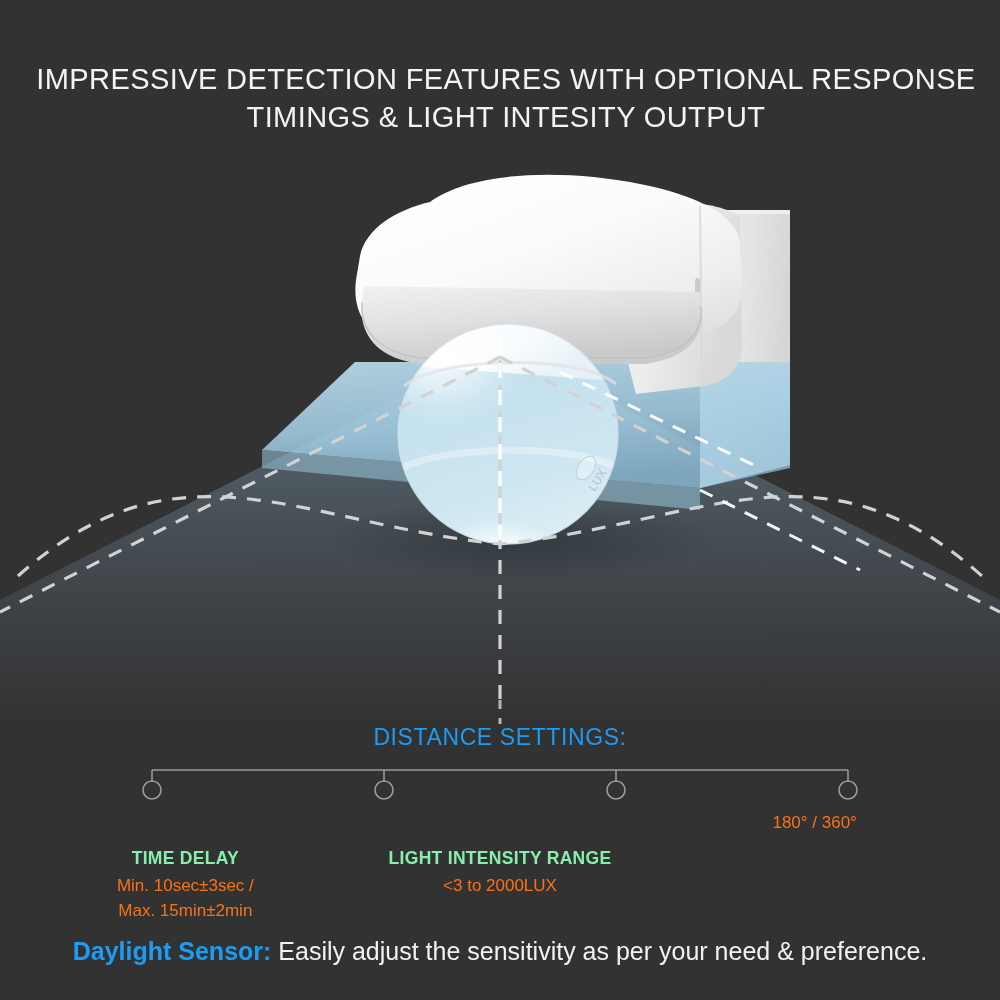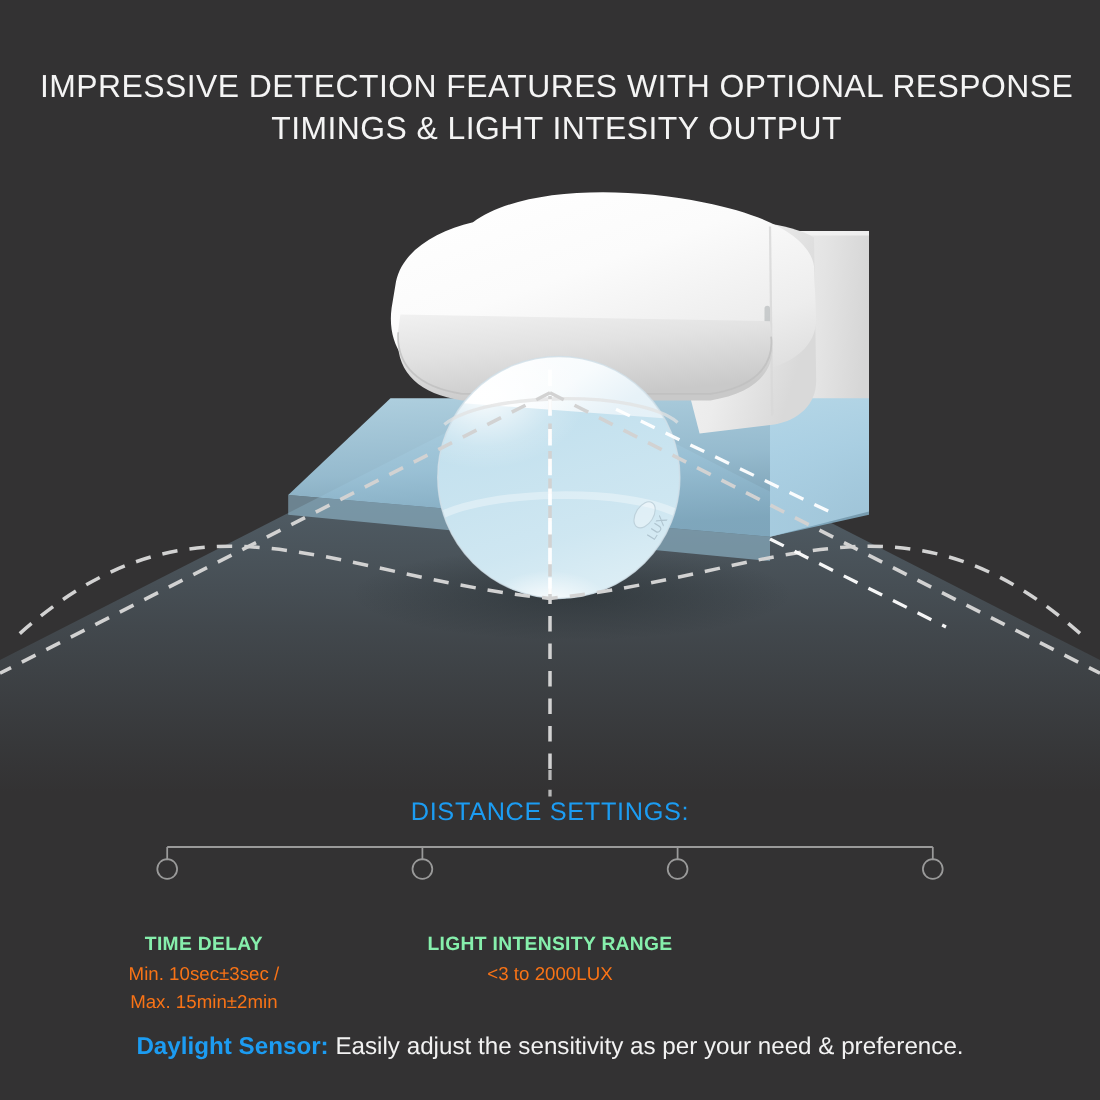--- a/index.html
+++ b/index.html
@@ -323,6 +323,9 @@
     </div>
 
     <div class="spec">
+      <div class="spec-value">
+        <span class="vline">180° / 360°</span>
+      </div>
     </div>
 
 

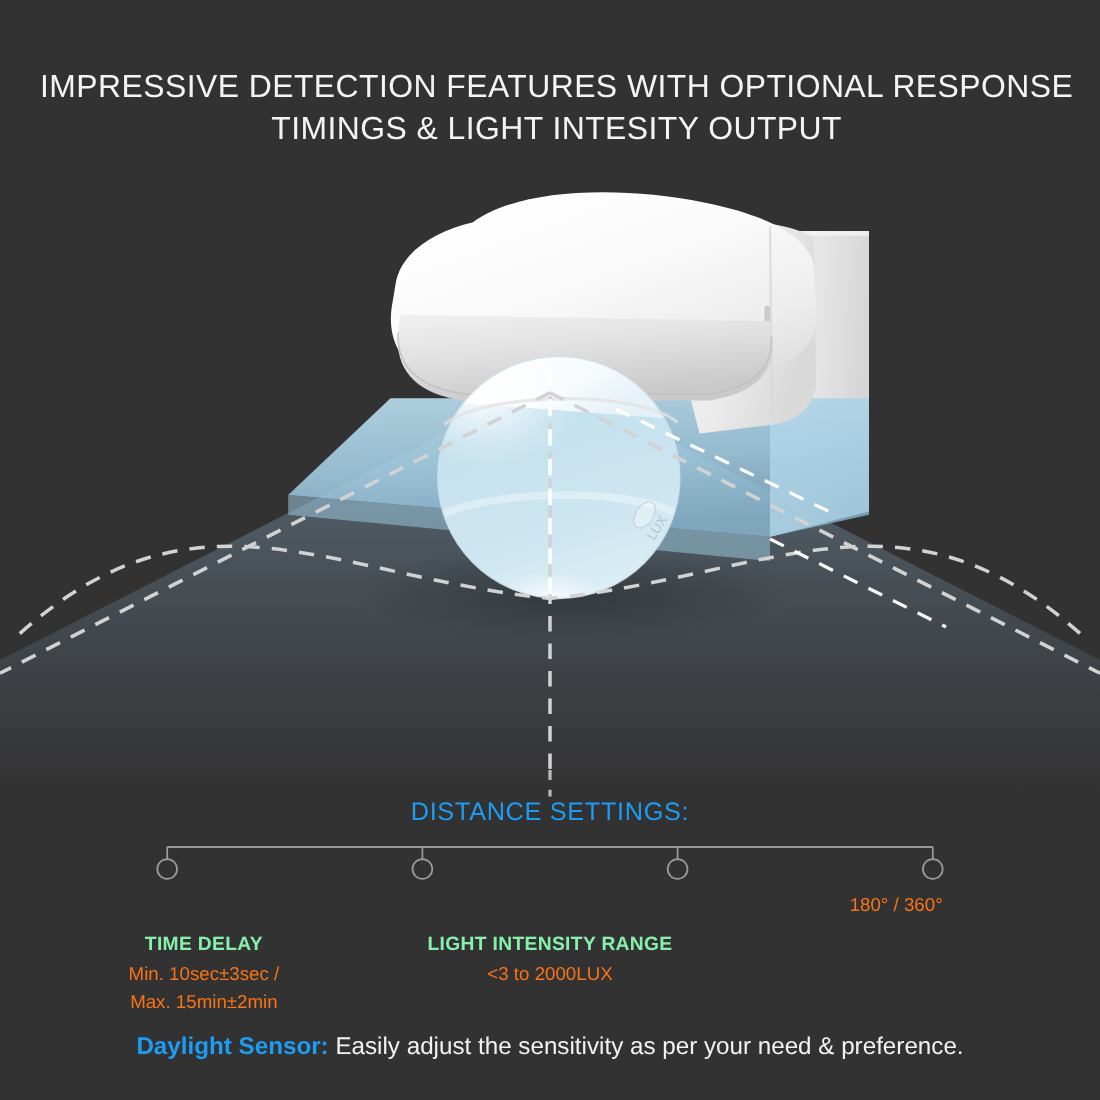--- a/index.html
+++ b/index.html
@@ -103,7 +103,7 @@
     left: 0;
     width: 1000px;
     text-align: center;
-    font-size: 22px;
+    font-size: 25px;
     line-height: 26px;
     color: #f2f2f2;
   }

